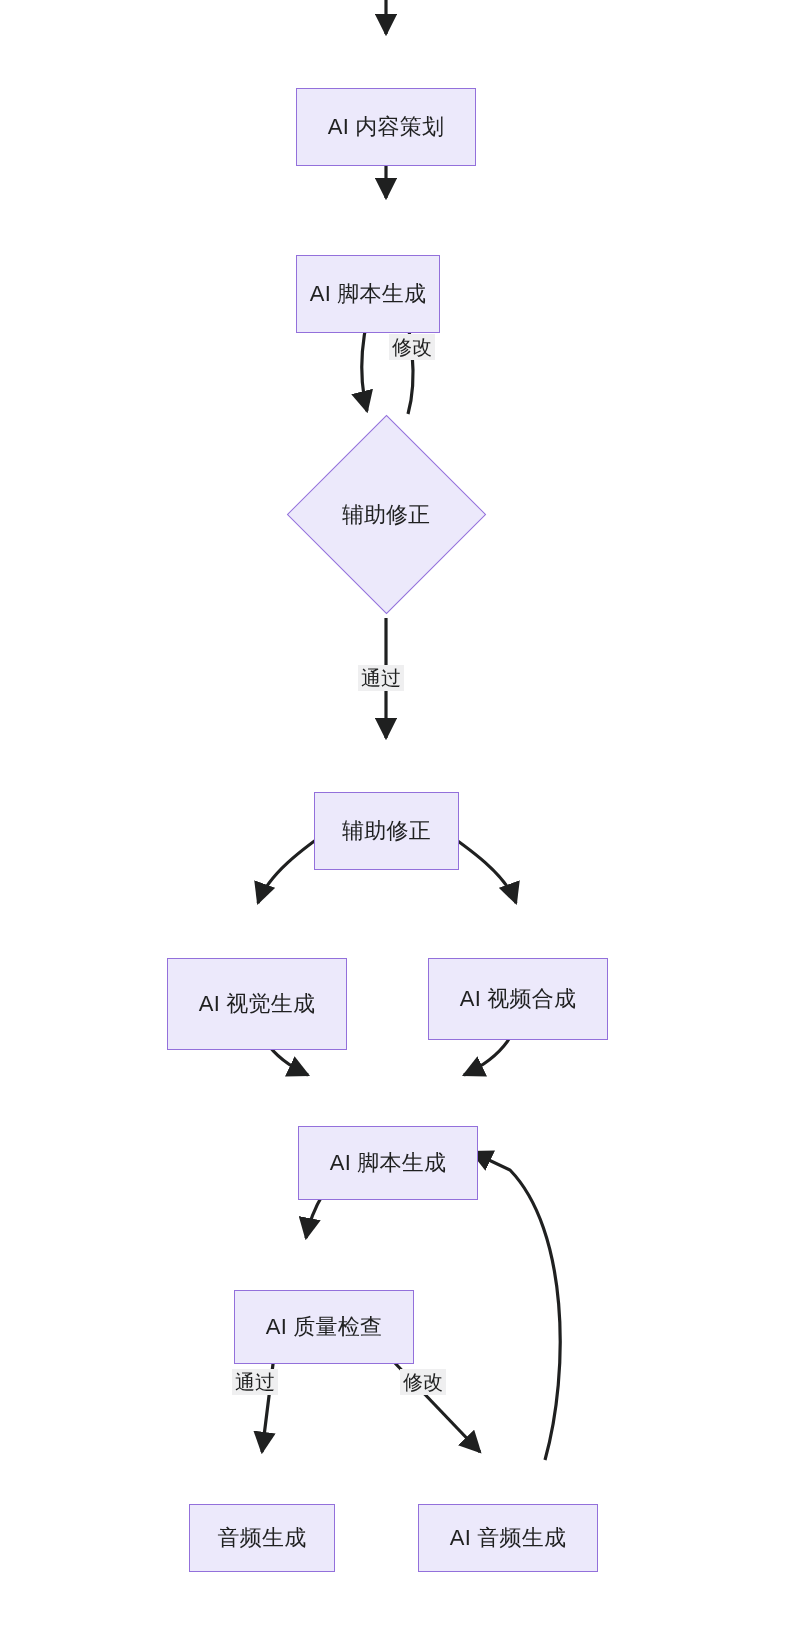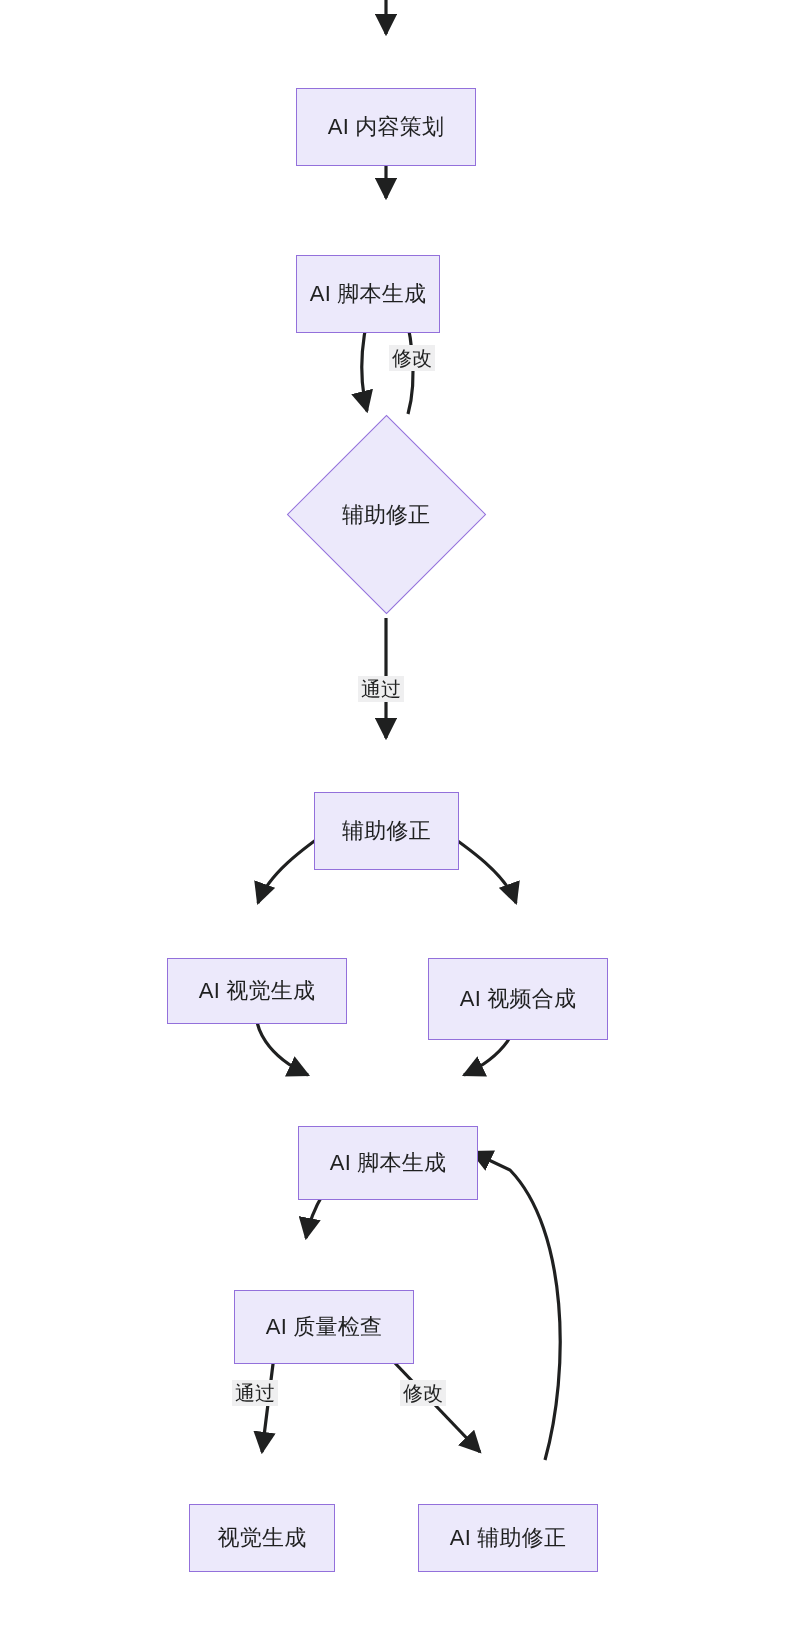--- a/index.html
+++ b/index.html
@@ -66,7 +66,6 @@
     padding: 1px 3px;
     white-space: nowrap;
     z-index: 5;
-    margin-top: 11px;
   }
 </style>
 </head>

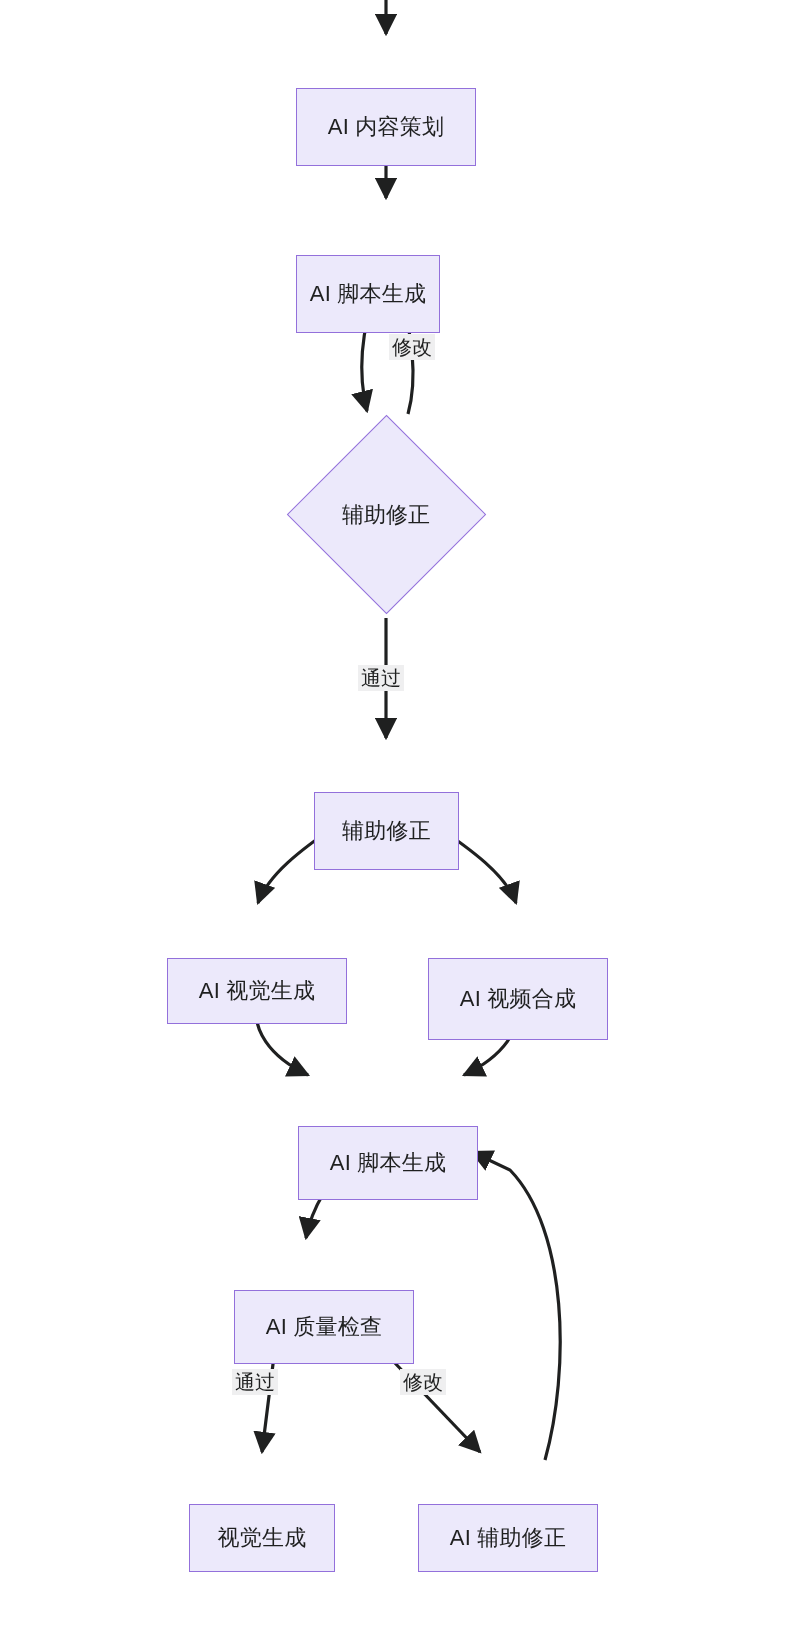--- a/index.html
+++ b/index.html
@@ -126,7 +126,7 @@
     <span>辅助修正</span>
   </div>
 
-  <div class="node" style="left:167px; top:910px; width:180px; height:66px;justify-content:center;">
+  <div class="node" style="left:167px; top:910px; width:180px; height:92px;justify-content:center;">
     <span>AI 视觉生成</span>
   </div>
 

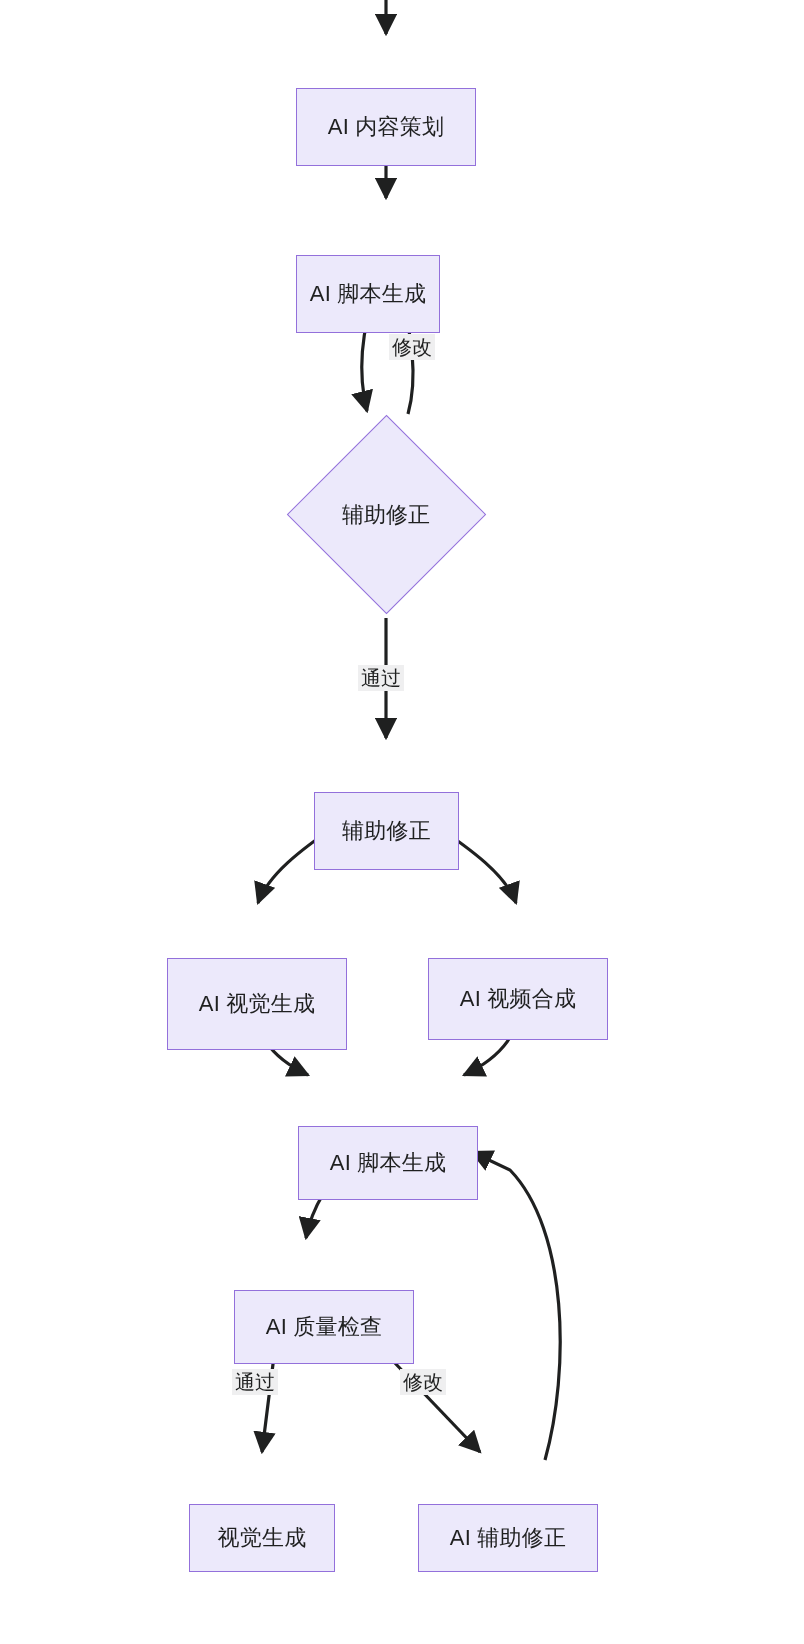--- a/index.html
+++ b/index.html
@@ -143,7 +143,7 @@
   </div>
 
   <div class="node" style="left:189px; top:1456px; width:146px; height:68px;">
-    <span>视觉生成</span>
+    <span>音频生成</span>
   </div>
 
   <div class="node" style="left:418px; top:1456px; width:180px; height:68px;">

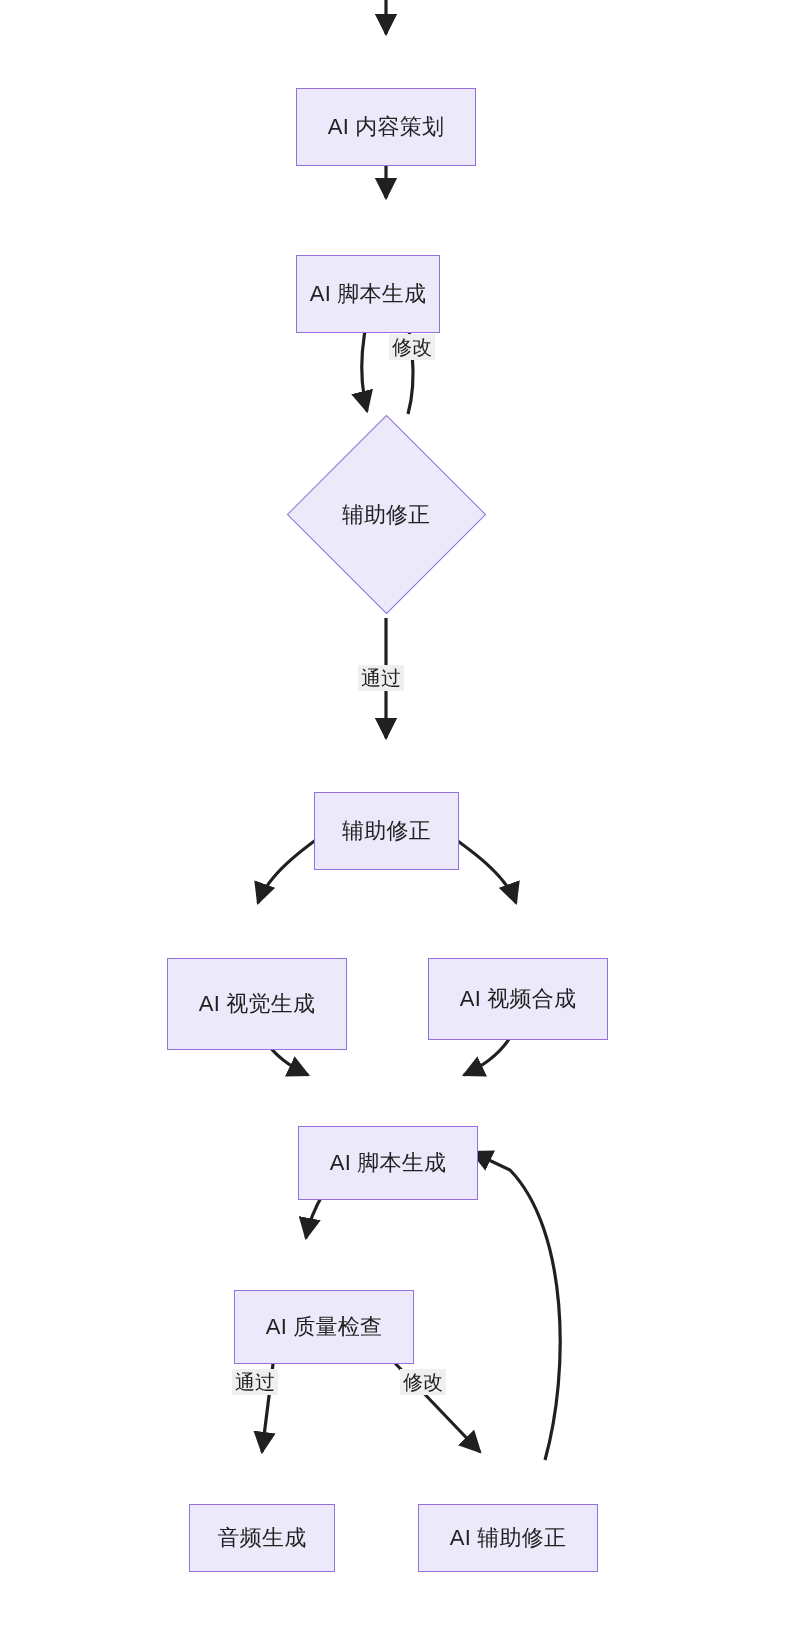--- a/index.html
+++ b/index.html
@@ -147,7 +147,7 @@
   </div>
 
   <div class="node" style="left:418px; top:1456px; width:180px; height:68px;">
-    <span>AI 辅助修正</span>
+    <span>AI 音频生成</span>
   </div>
 
   <span class="edge-label" style="left:389px; top:334px;">修改</span>

